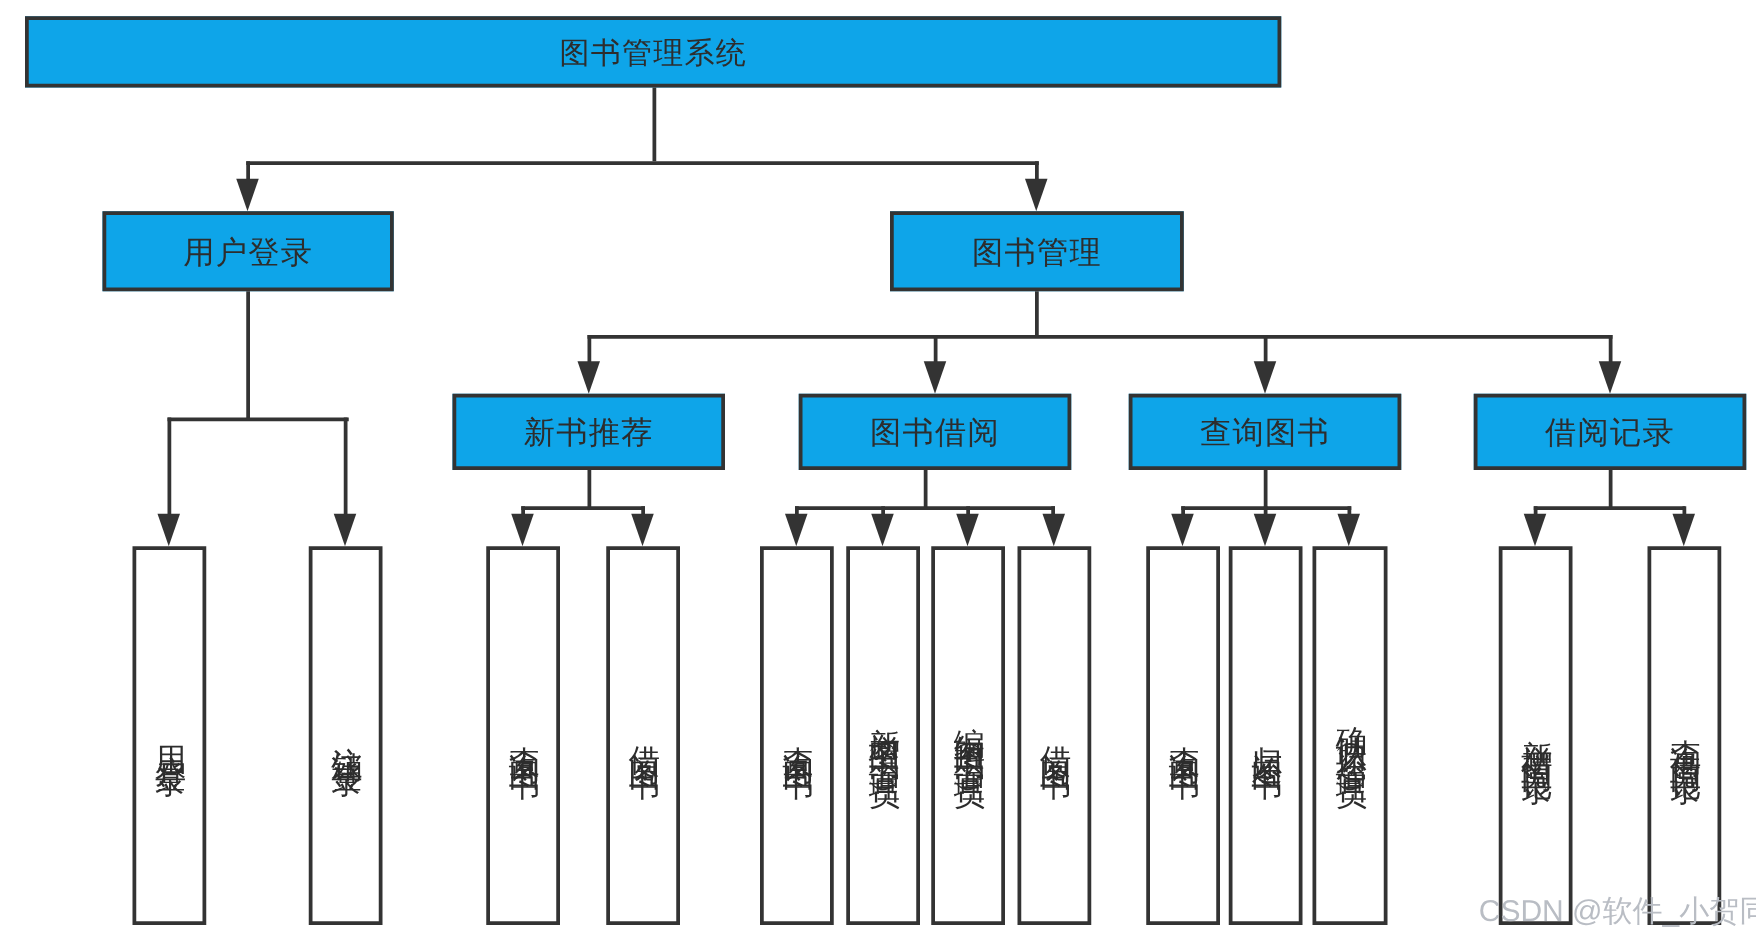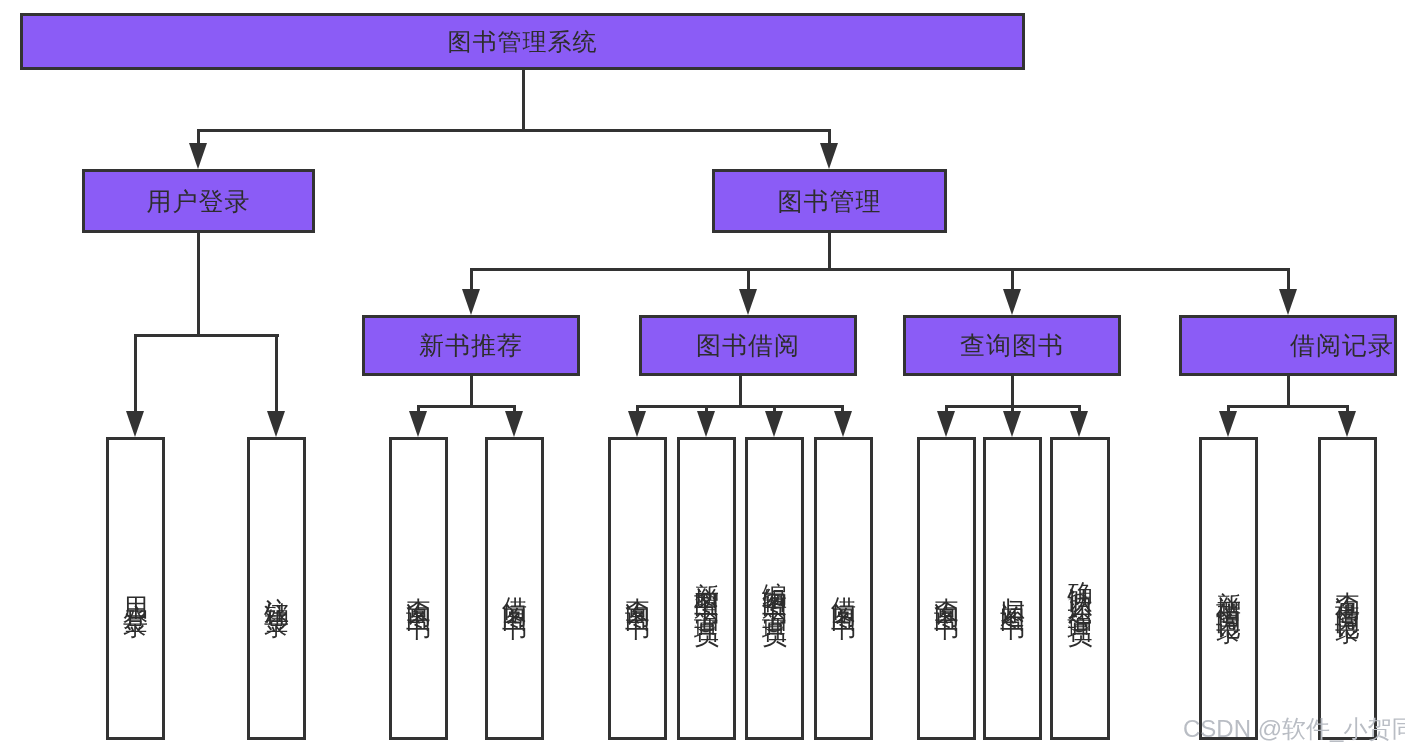--- a/index.html
+++ b/index.html
@@ -10,7 +10,7 @@
   }
   .b {
     position:absolute; box-sizing:border-box;
-    border:3px solid #333333; background:#8b5cf6;
+    border:3px solid #333333; background:#0ea5e9;
     display:flex; align-items:center; justify-content:center;
     font-size:25px; letter-spacing:1px; color:#2d2d2d;
   }

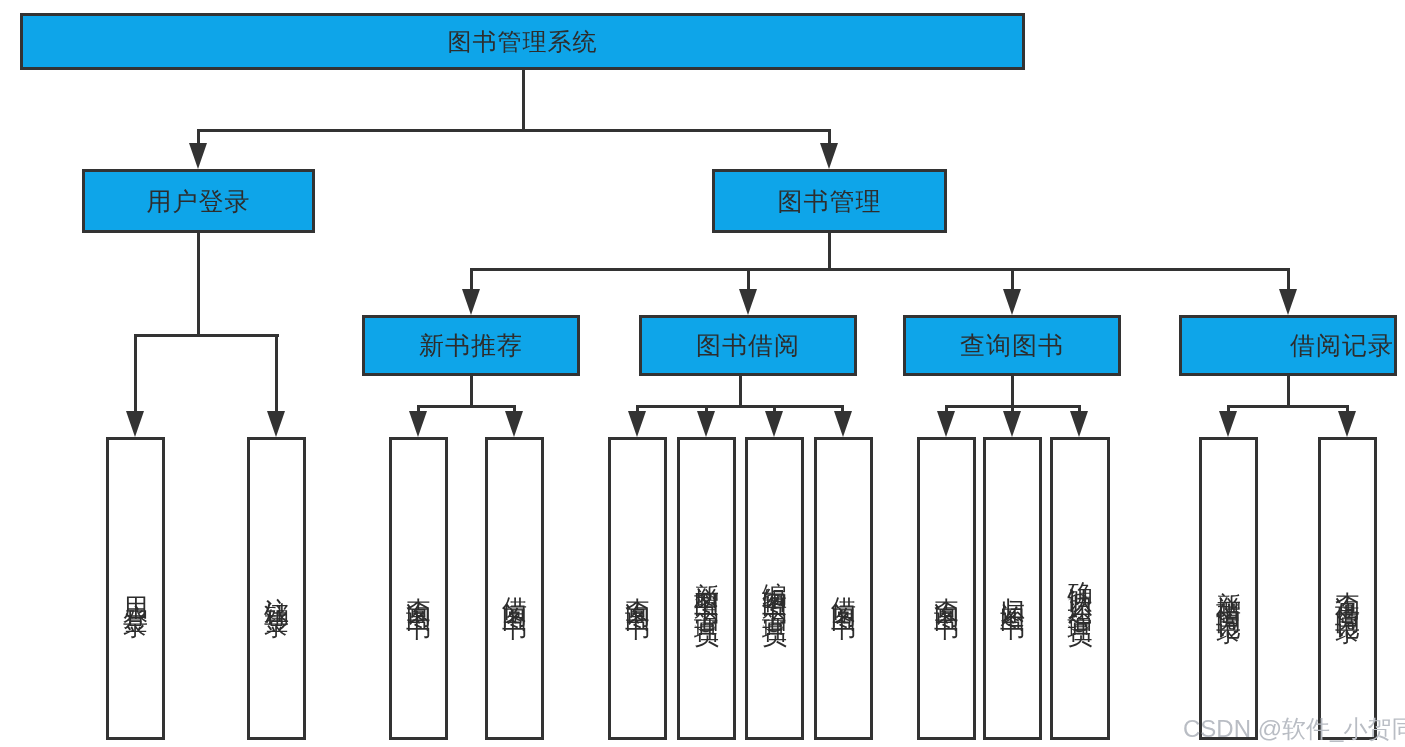--- a/index.html
+++ b/index.html
@@ -85,7 +85,7 @@
   <div class="b" style="left:903px;top:315px;width:218px;height:61px;">
     <span>查询图书</span>
   </div>
-  <div class="b" style="left:1179px;top:315px;width:218px;height:61px;justify-content:flex-end;">
+  <div class="b" style="left:1179px;top:315px;width:218px;height:61px;">
     <span>借阅记录</span>
   </div>
 

